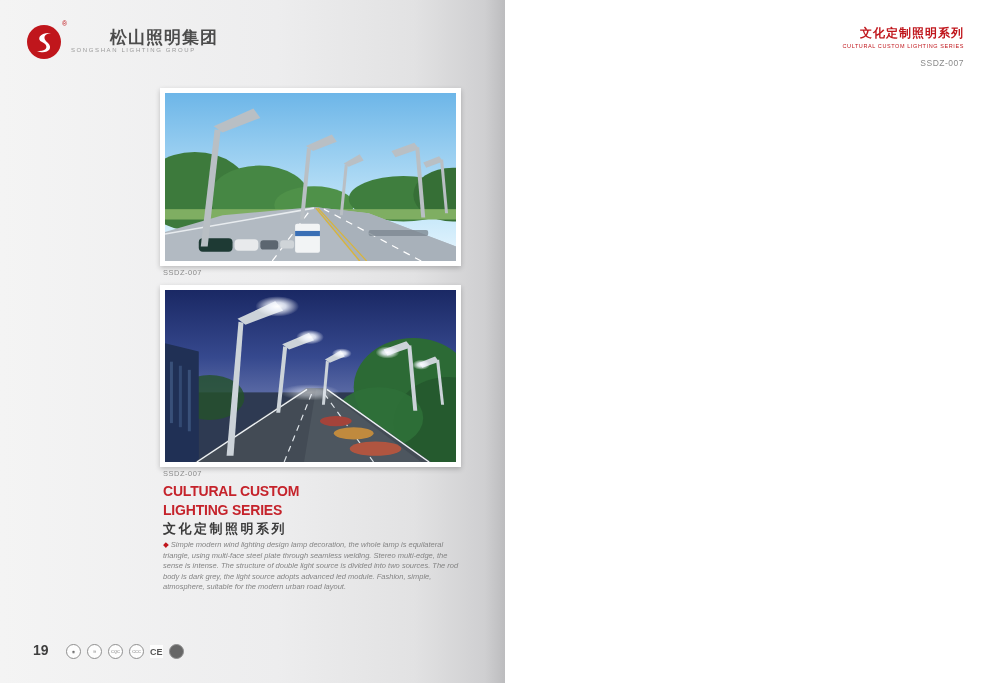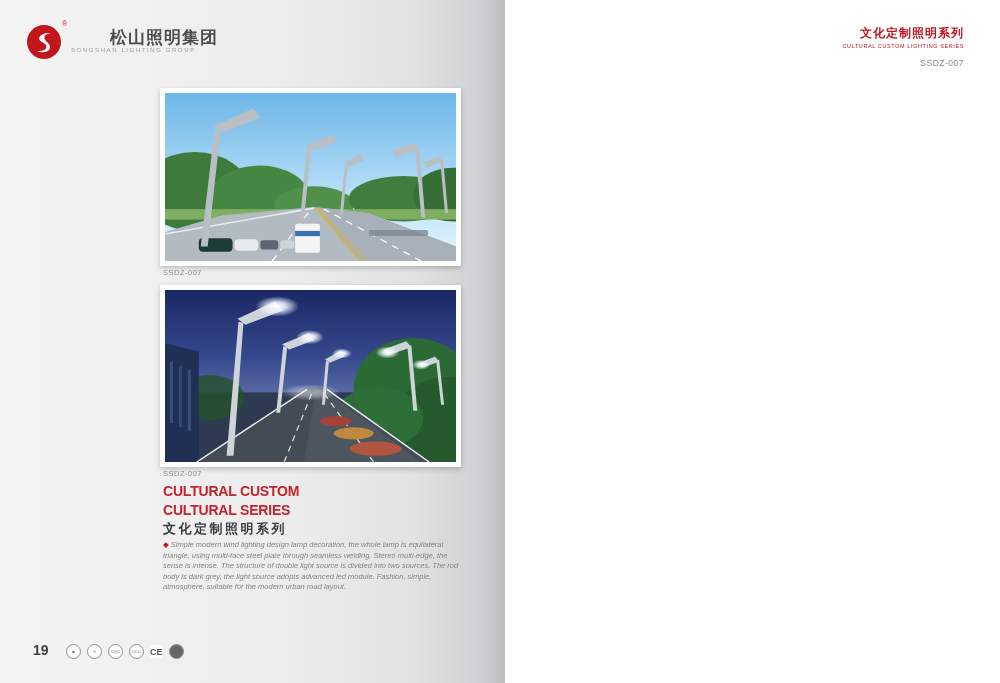--- a/index.html
+++ b/index.html
@@ -180,7 +180,7 @@
 
   <div id="intro-title" class="abs">
     <div>CULTURAL CUSTOM</div>
-    <div>CULTURAL SERIES</div>
+    <div>LIGHTING SERIES</div>
   </div>
   <div id="intro-sub" class="abs">文化定制照明系列</div>
   <div id="intro-body" class="abs"><span class="bullet">◆ </span><span>Simple modern wind lighting design lamp decoration, the whole lamp is equilateral triangle, using multi-face steel plate through seamless welding. Stereo multi-edge, the sense is intense. The structure of double light source is divided into two sources. The rod body is dark grey, the light source adopts advanced led module. Fashion, simple, atmosphere, suitable for the modern urban road layout.</span></div>

